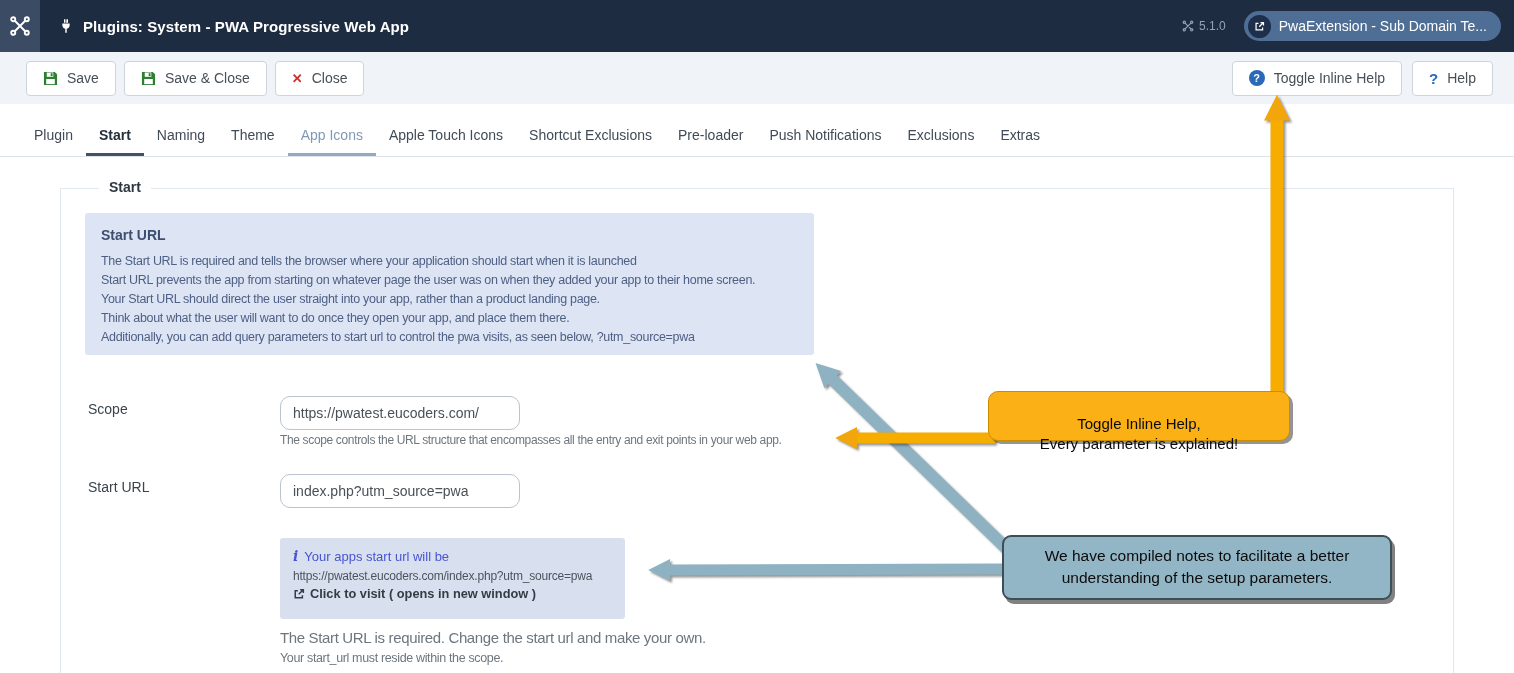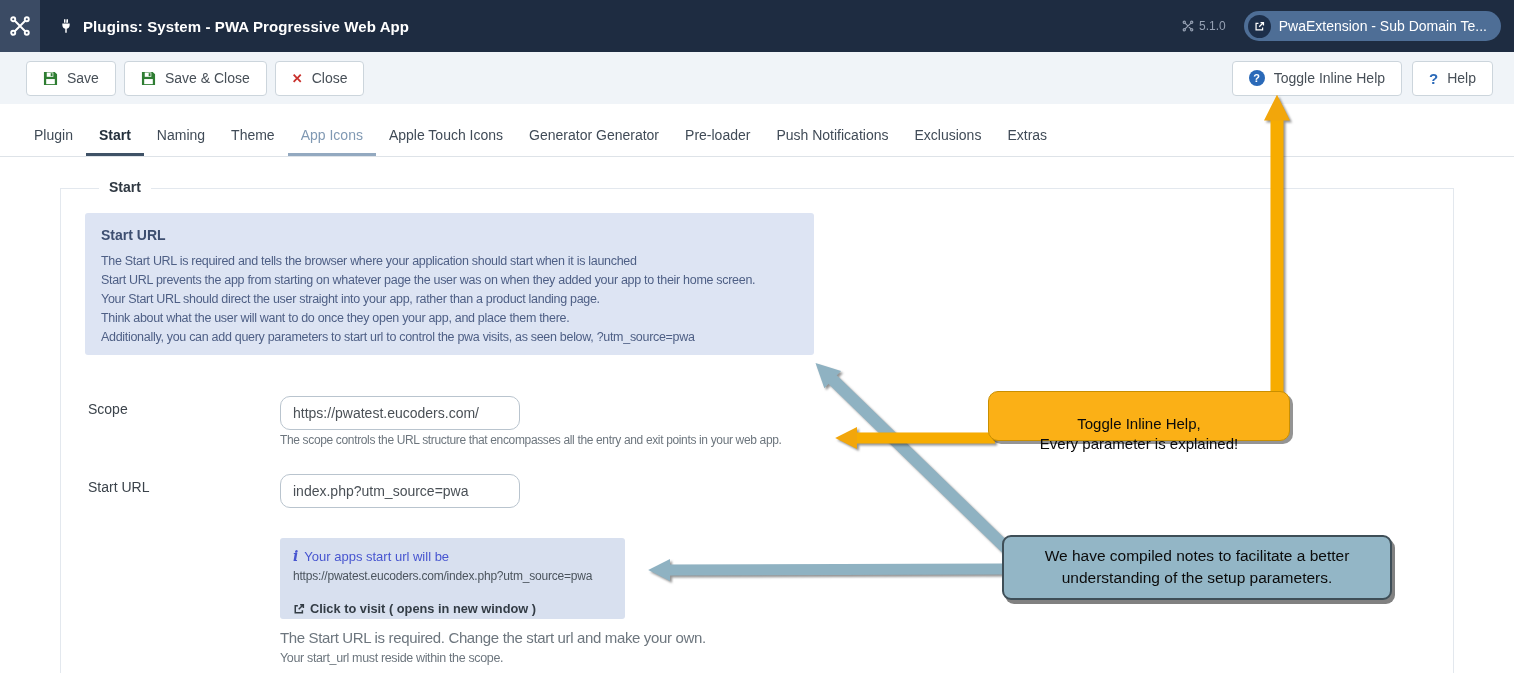--- a/index.html
+++ b/index.html
@@ -181,7 +181,7 @@
     <div class="tab">Theme</div>
     <div class="tab alt">App Icons</div>
     <div class="tab">Apple Touch Icons</div>
-    <div class="tab">Generator Generator</div>
+    <div class="tab">Shortcut Exclusions</div>
     <div class="tab">Pre-loader</div>
     <div class="tab">Push Notifications</div>
     <div class="tab">Exclusions</div>

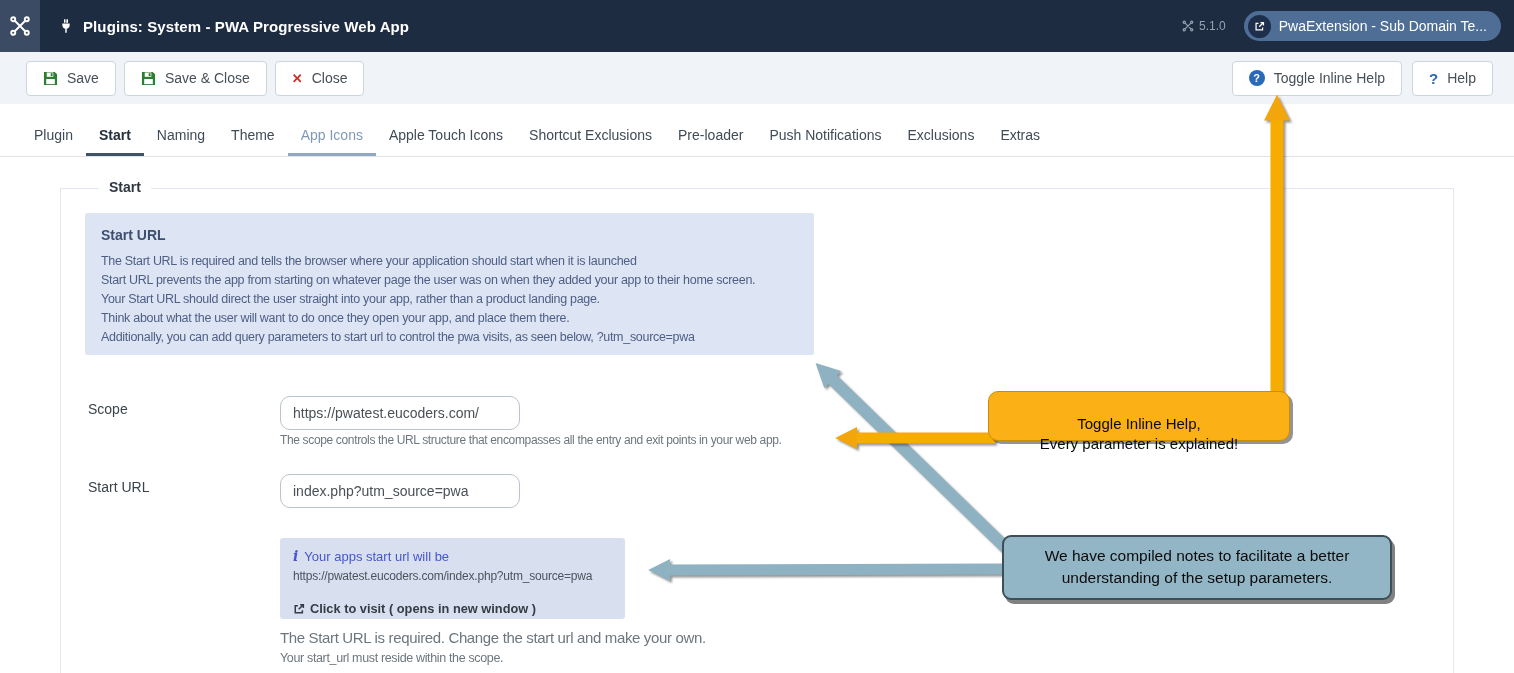--- a/index.html
+++ b/index.html
@@ -73,7 +73,7 @@
   .rb-line1 { font-size: 13px; color: #4755D0; display: flex; align-items: baseline; gap: 6px; }
   .rb-i { font-family: "DejaVu Serif", serif; font-style: italic; font-weight: 700; font-size: 14px; }
   .rb-line2 { font-size: 12px; letter-spacing: -0.2px; color: #4B545D; margin-top: 5px; white-space: nowrap; }
-  .rb-line3 { font-size: 12.8px; font-weight: 700; color: #333C45; margin-top: 18px;
+  .rb-line3 { font-size: 12.8px; font-weight: 700; color: #333C45; margin-top: 3px;
               display: flex; align-items: center; gap: 5px; cursor: pointer; }
 
   

